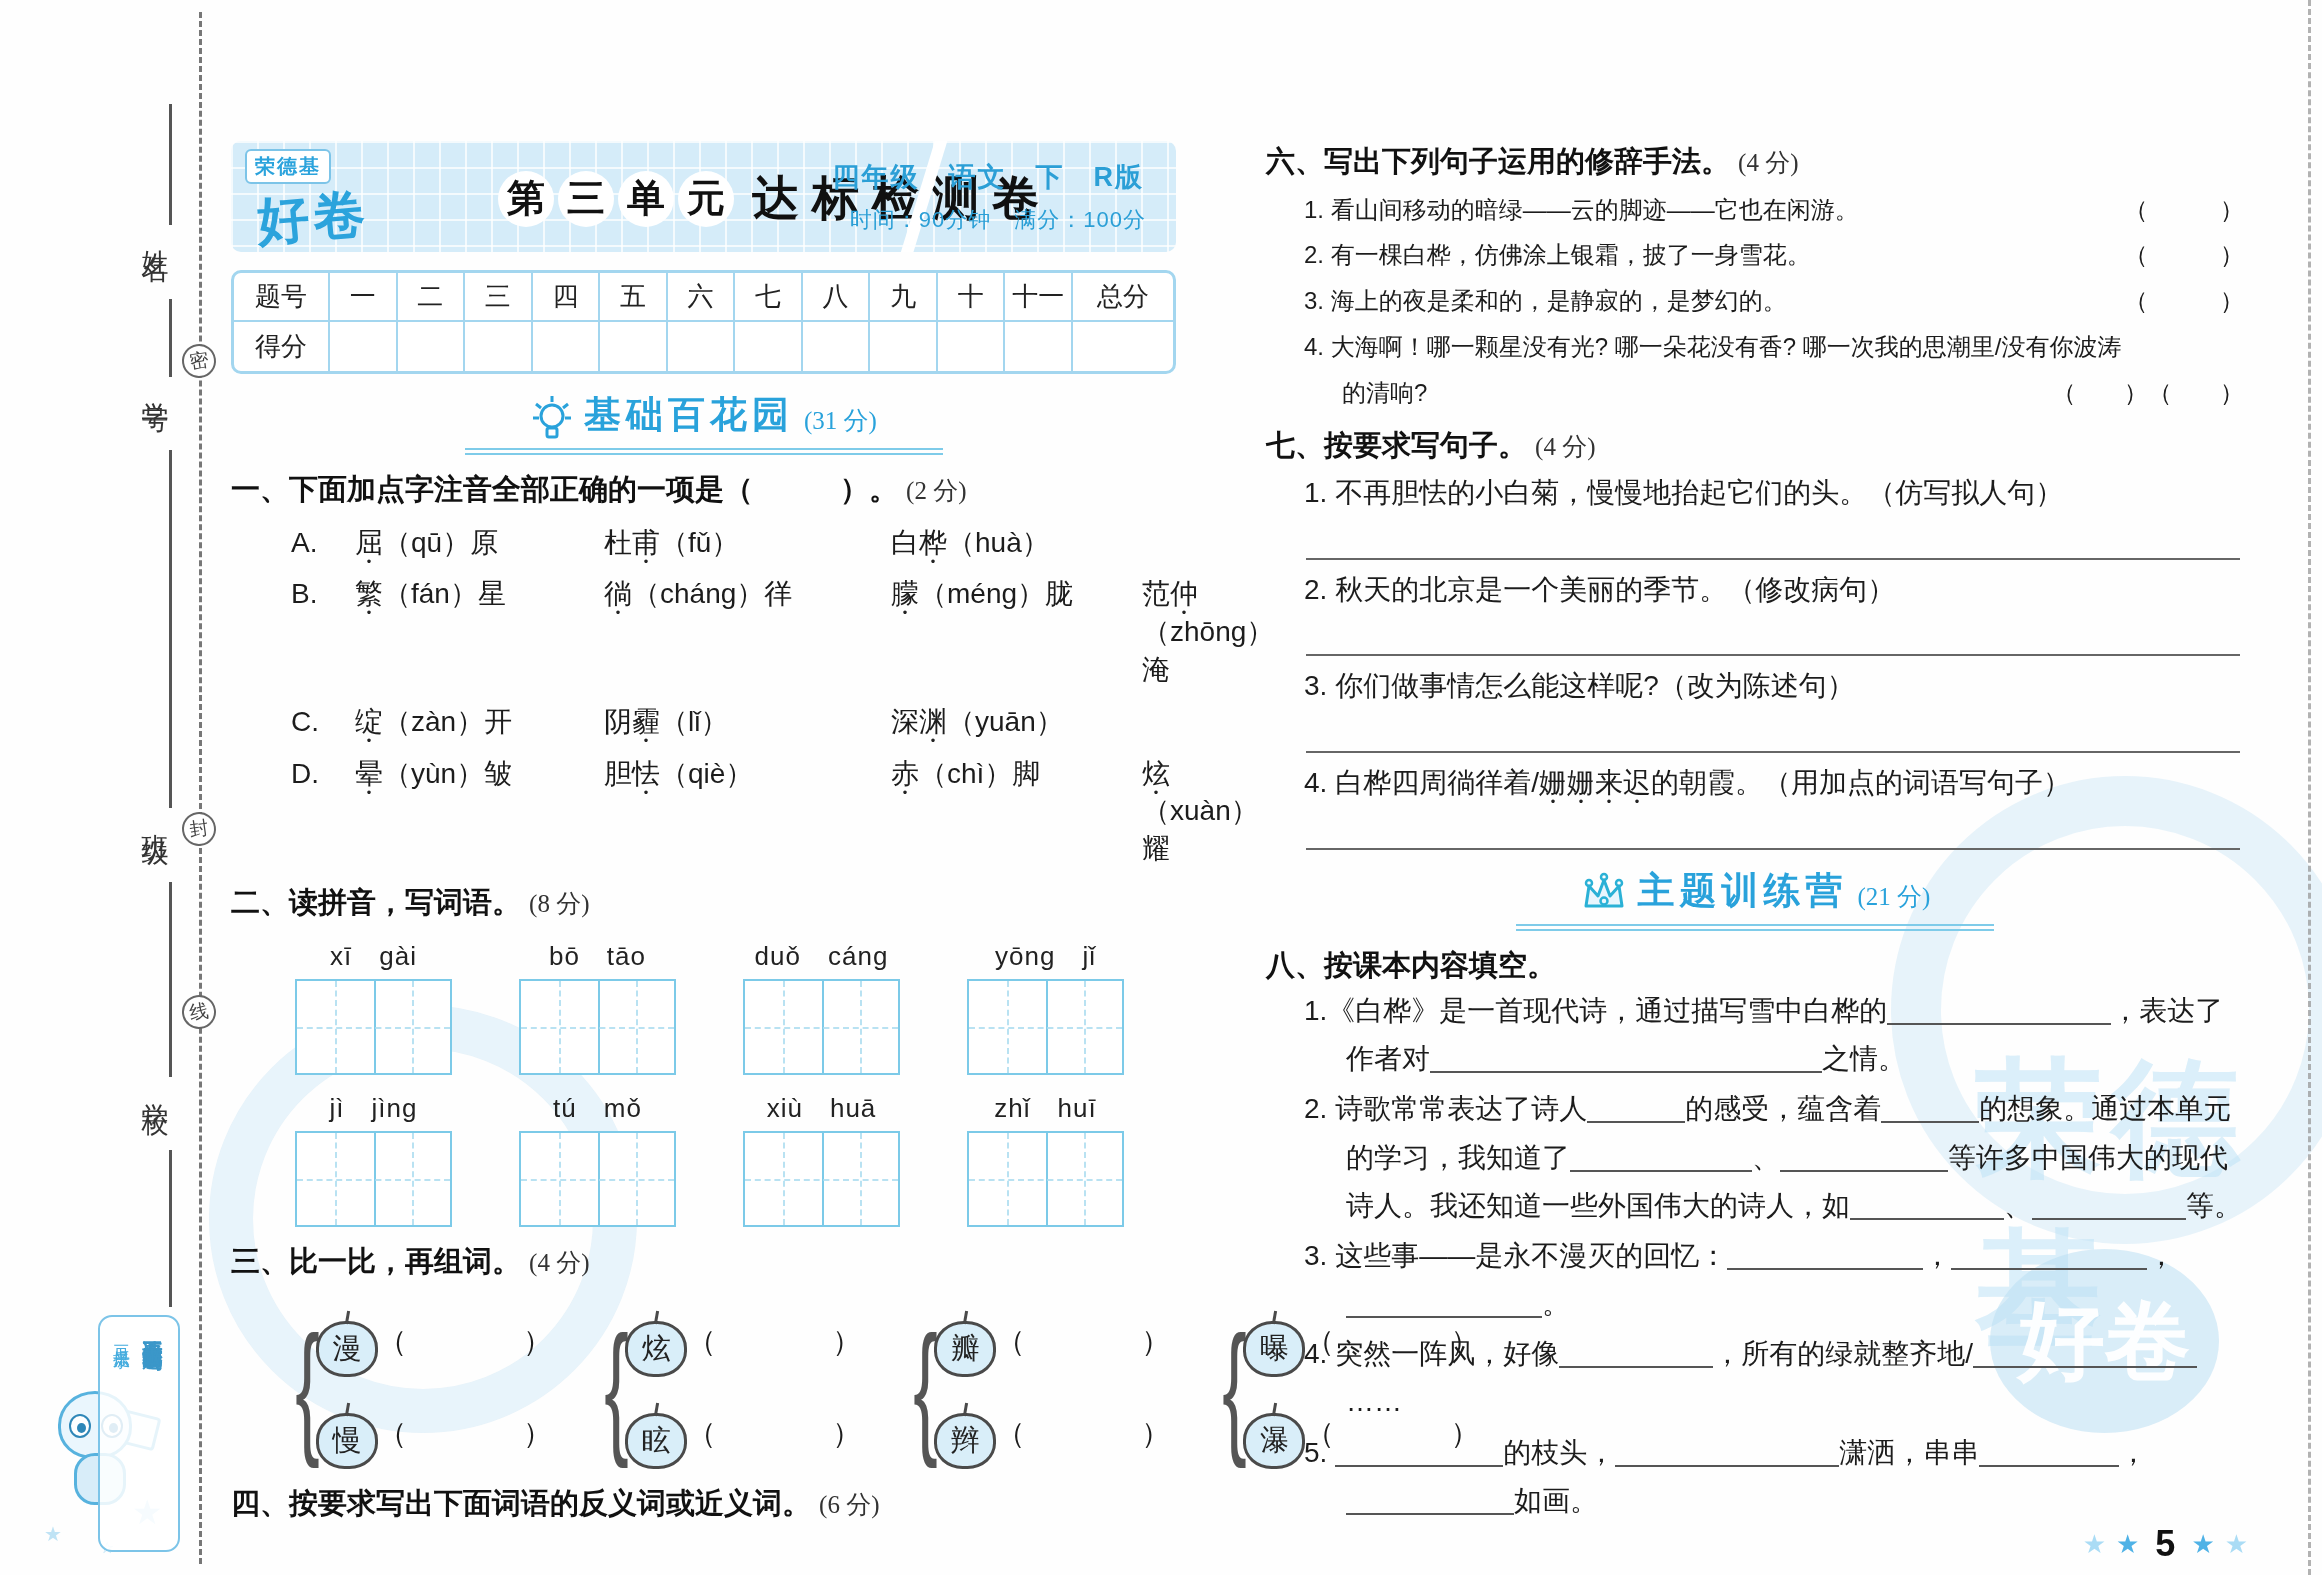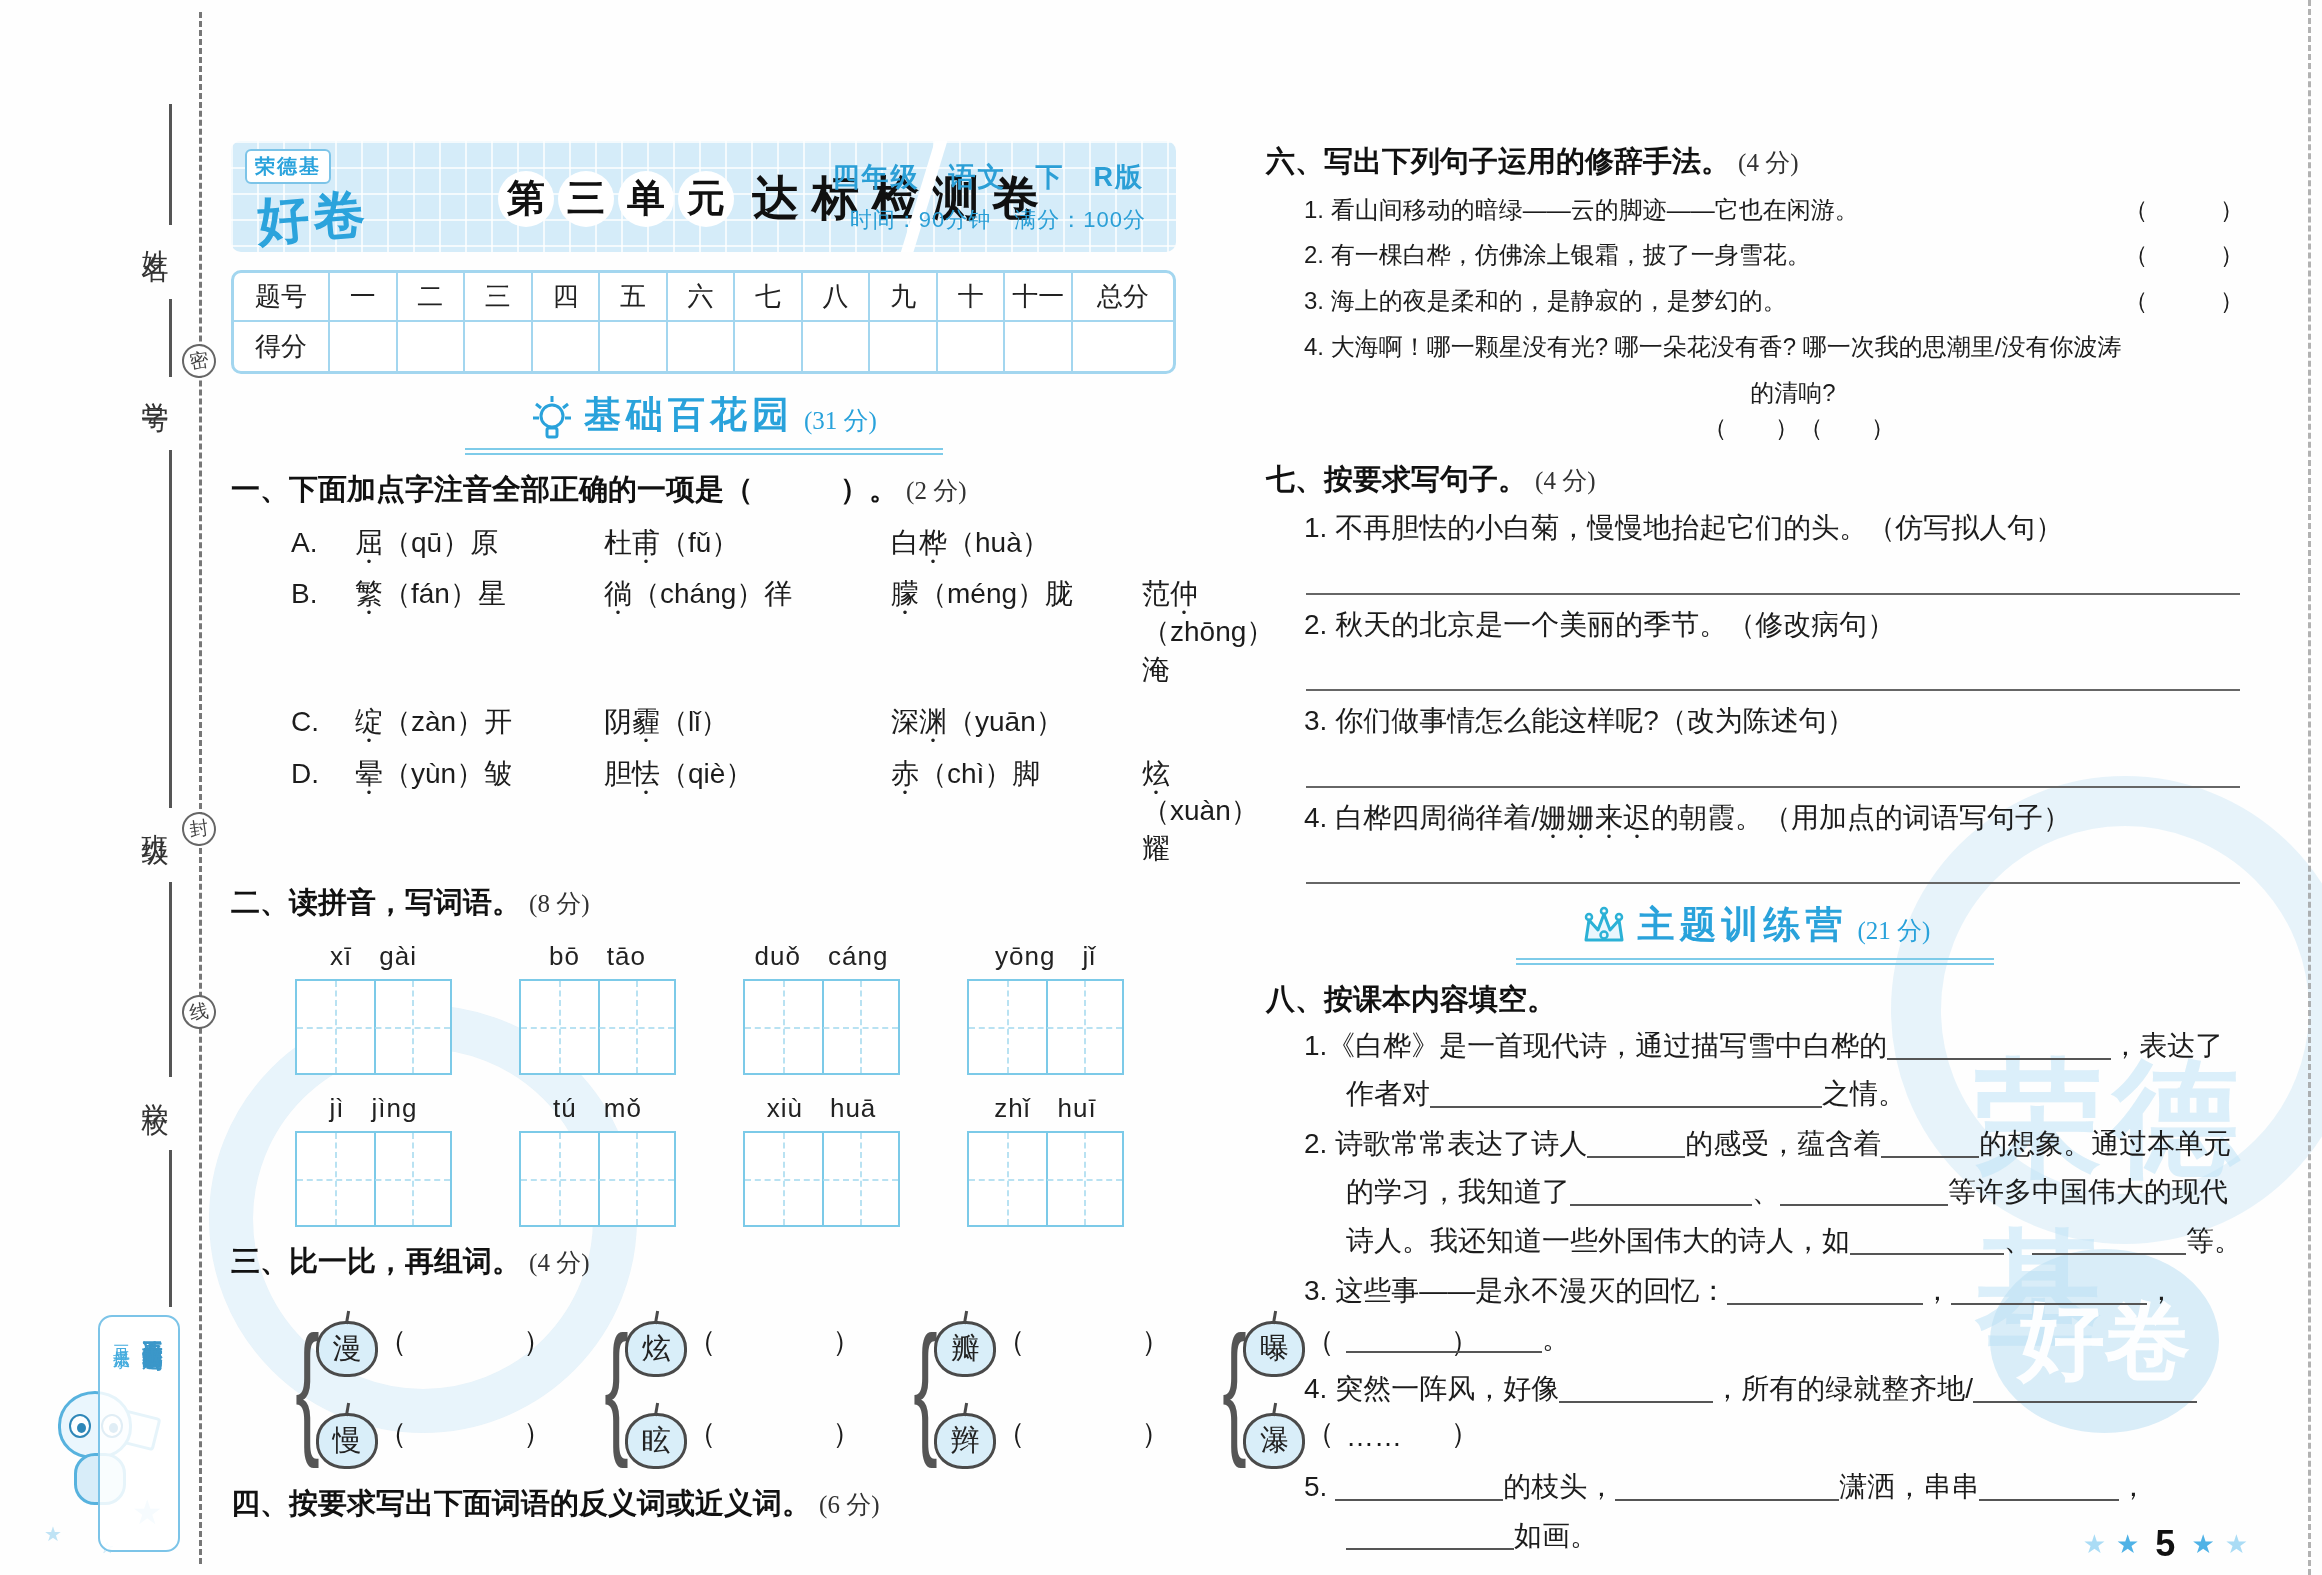--- a/index.html
+++ b/index.html
@@ -102,7 +102,7 @@
   
   .q6-item { display:flex; justify-content:space-between; align-items:center; font-size:24px; margin:11px 0 0 38px; line-height:1.45; }
   .q6-item .paren { white-space:nowrap; margin-left:12px; }
-  .q6-cont { margin-left:76px;flex-direction:column; }
+  .q6-cont { margin-left:76px; }
   .q7-item-text { font-size:28px; margin:8px 0 0 38px; line-height:1.45; }
   .ans-line { border-bottom:2px solid #666; height:46px; margin:0 4px 10px 40px; }
   .q8-item { font-size:28px; margin:2px 0 0 38px; line-height:1.72; padding-left:42px; text-indent:-42px; }

